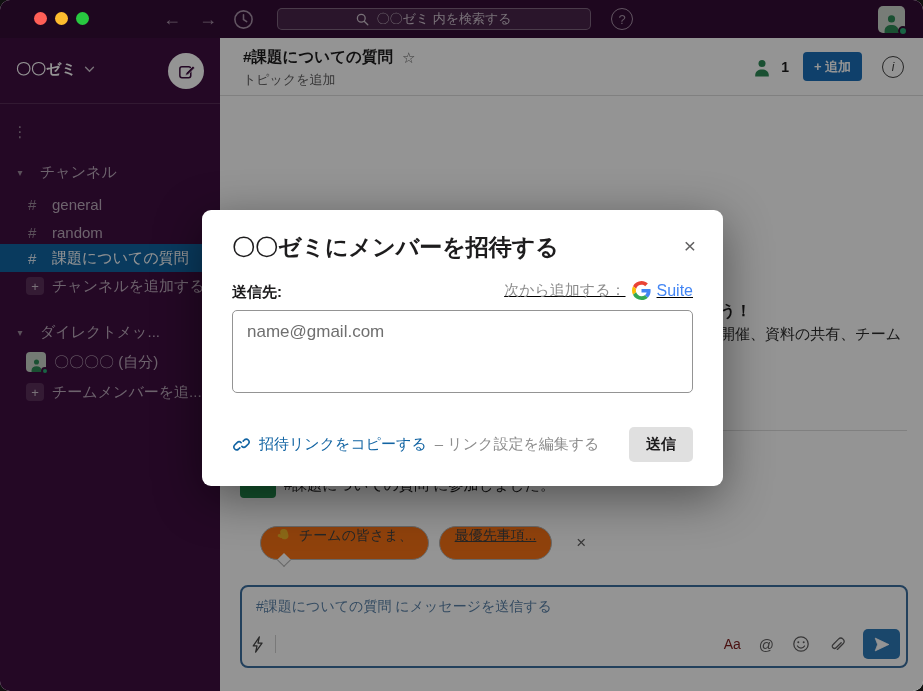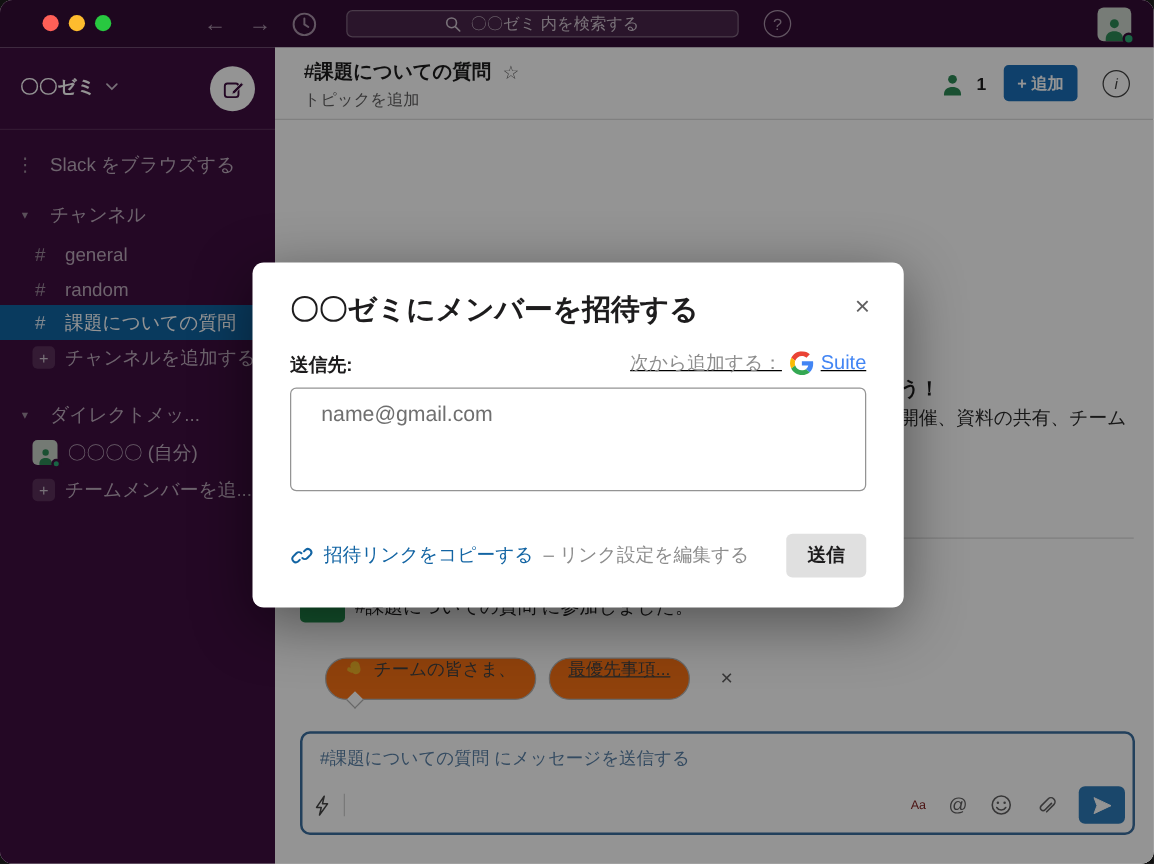--- a/index.html
+++ b/index.html
@@ -155,7 +155,6 @@
 
     <div class="side-row" style="top:80px;">
       <span class="lead">⋮</span>
-      <span>Slack をブラウズする</span>
     </div>
 
     <div class="side-row" style="top:120px;">

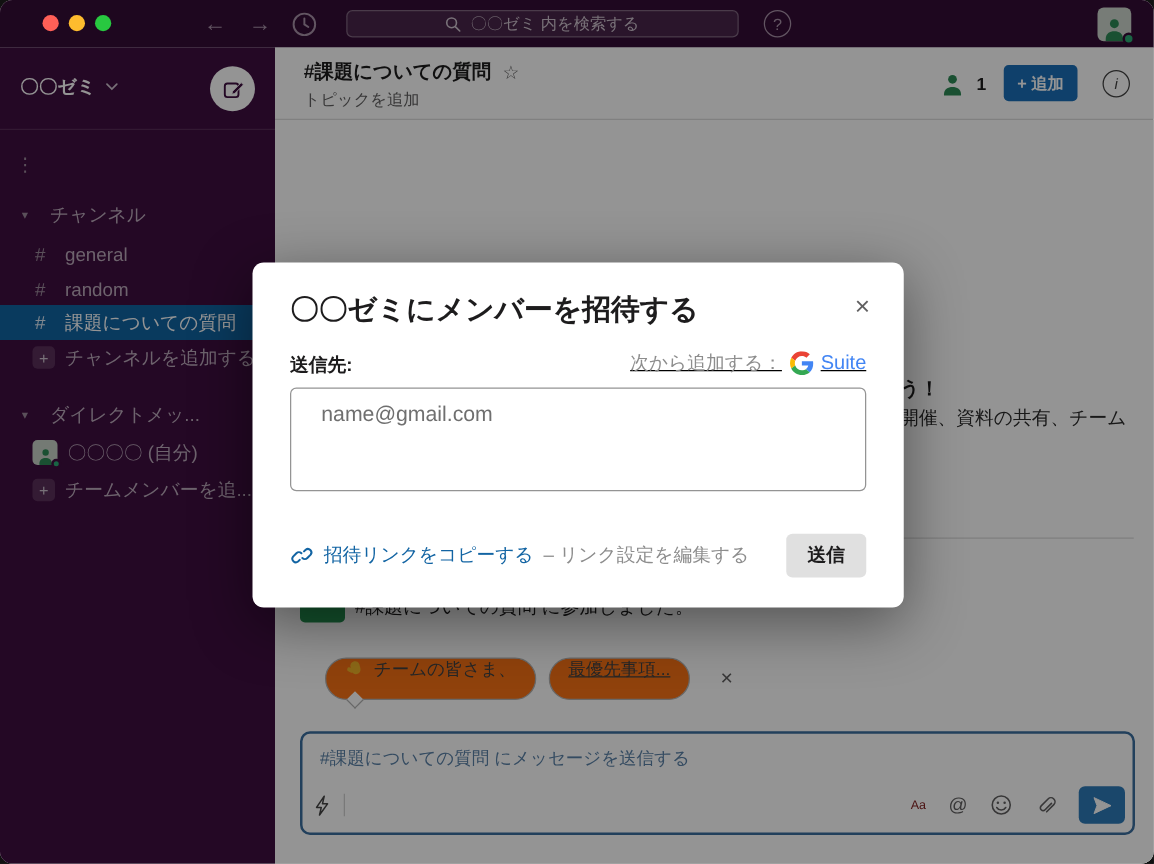--- a/index.html
+++ b/index.html
@@ -91,7 +91,7 @@
   .add-from-label{font-size:15px;color:#8d8d8d;}
   .gsuite-label{font-size:16px;color:#4285F4;}
   .modal-textarea{position:absolute;left:30px;top:100px;width:461px;height:83px;border:1px solid #949494;border-radius:5px;
-    padding:11px 24px;font-size:17px;color:#1d1c1d;resize:none;outline:none;}
+    padding:11px 14px;font-size:17px;color:#1d1c1d;resize:none;outline:none;}
   .modal-textarea::placeholder{color:#6f6f6f;opacity:1;}
   .modal-footer-left{position:absolute;left:30px;top:217px;height:35px;display:flex;align-items:center;gap:8px;}
   .copy-link{font-size:15px;color:#1264A3;white-space:nowrap;text-align:right;}

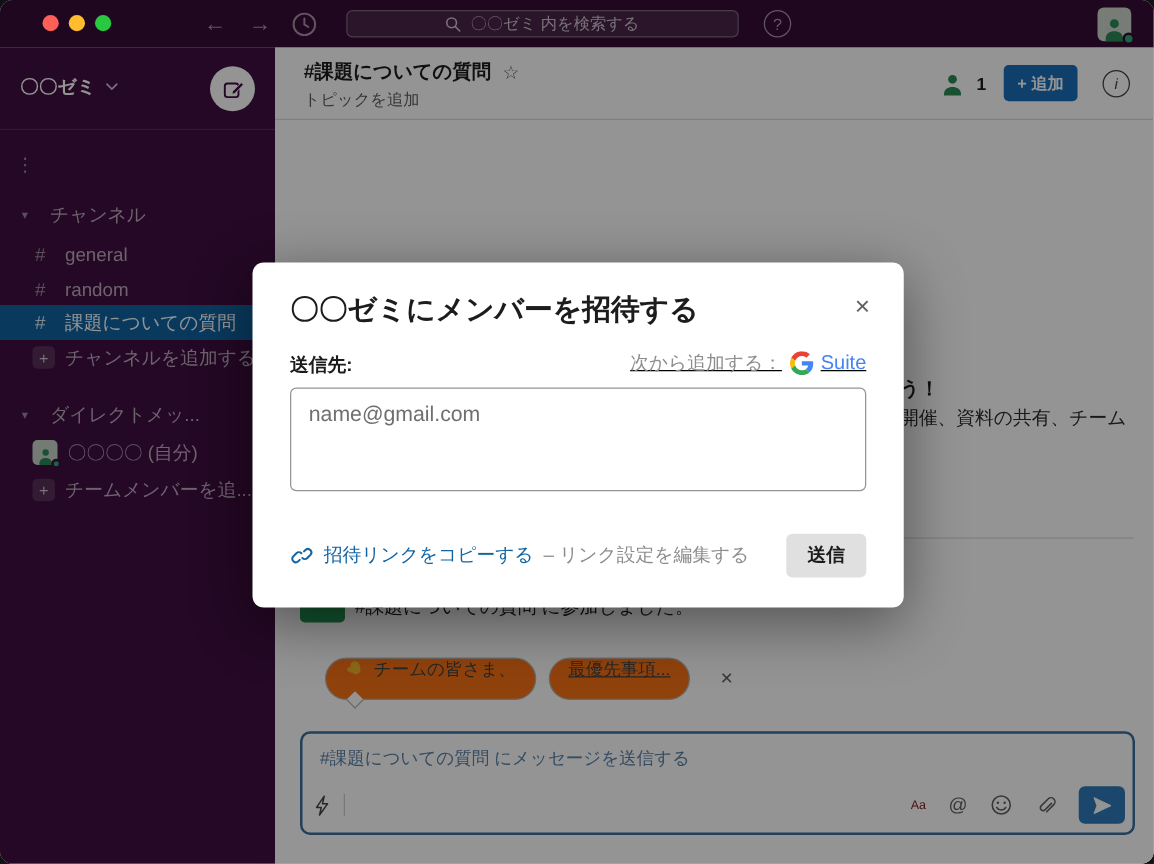--- a/index.html
+++ b/index.html
@@ -75,7 +75,7 @@
   .composer-bar{position:absolute;left:8px;right:6px;bottom:5px;height:34px;display:flex;align-items:center;}
   .composer-bar .vdiv{width:1px;height:18px;background:#d0d0d0;margin:0 10px;}
   .composer-bar .spacer{flex:1;}
-  .fmt-label{font-size:10px;color:#7f1d1d;margin-right:18px;}
+  .fmt-label{font-size:14px;color:#7f1d1d;margin-right:18px;}
   .at-label{font-size:15px;color:#616061;margin-right:18px;}
   .cb-icon{margin-right:18px;display:flex;align-items:center;}
   .send-btn{width:37px;height:30px;border-radius:5px;background:#2E7AB8;display:flex;align-items:center;justify-content:center;}

